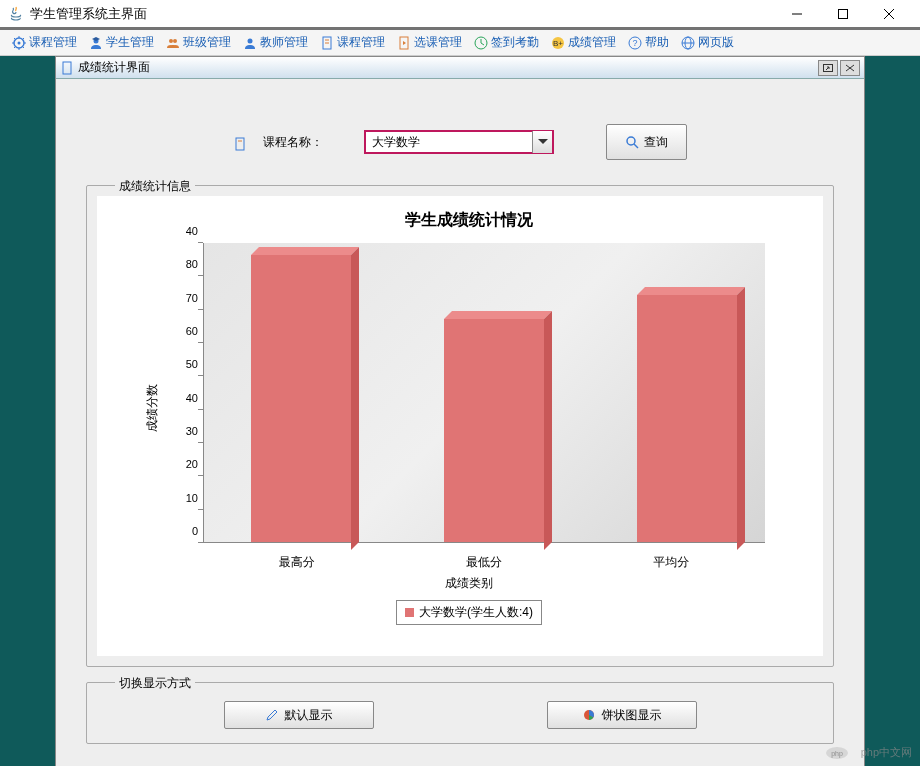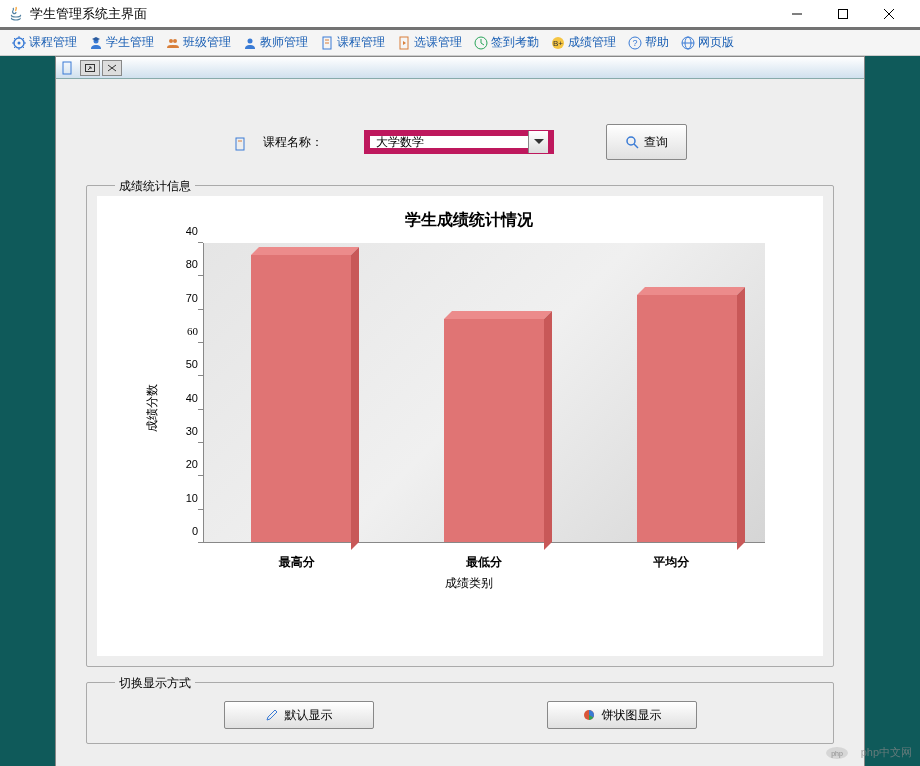--- a/index.html
+++ b/index.html
@@ -210,6 +210,7 @@
             <rect x="3" y="1" width="8" height="12" stroke="#3a7bd5" fill="none"></rect>
           </svg>
         </span>
+      <span class="iframe-text">成绩统计界面</span>
       <span class="iframe-btn">
           <svg width="10" height="8">
             <rect x="0.5" y="0.5" width="9" height="7" stroke="#333" fill="none"></rect>

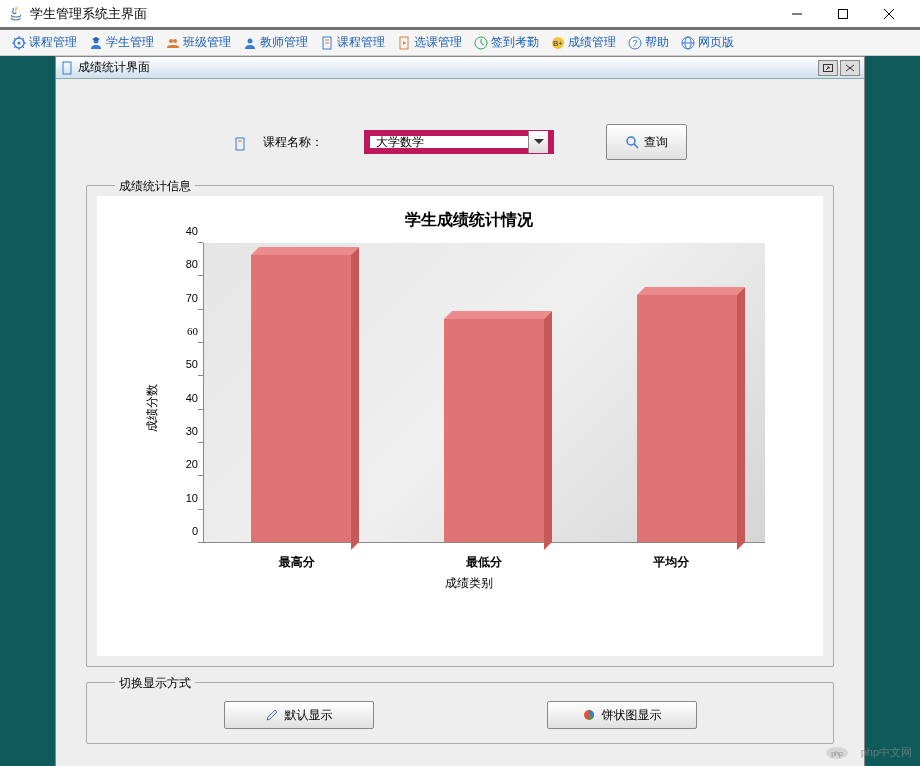--- a/index.html
+++ b/index.html
@@ -32,7 +32,7 @@
 
 .search-row { display: flex; align-items: center; justify-content: center; gap: 12px; padding: 35px 0 25px 0; }
 .search-label { display: flex; align-items: flex-end; gap: 16px; }
-.course-select { width: 190px; height: 24px; border: 6px solid #be185d; background: #fff; display: flex; align-items: center; margin-left: 29px; }
+.course-select { width: 190px; height: 24px; border: 2px solid #be185d; background: #fff; display: flex; align-items: center; margin-left: 29px; }
 .course-select .sel-text { flex: 1; padding: 0 6px; }
 .course-select .sel-arrow { width: 20px; height: 22px; border-left: 1px solid #888; background: linear-gradient(#fff,#ddd); display: flex; align-items: center; justify-content: center; }
 .query-btn { height: 36px; padding: 0 18px; border: 1px solid #888; background: linear-gradient(#fff,#e0e0e0); border-radius: 2px; display: flex; align-items: center; gap: 5px; cursor: pointer; margin-left: 40px; }

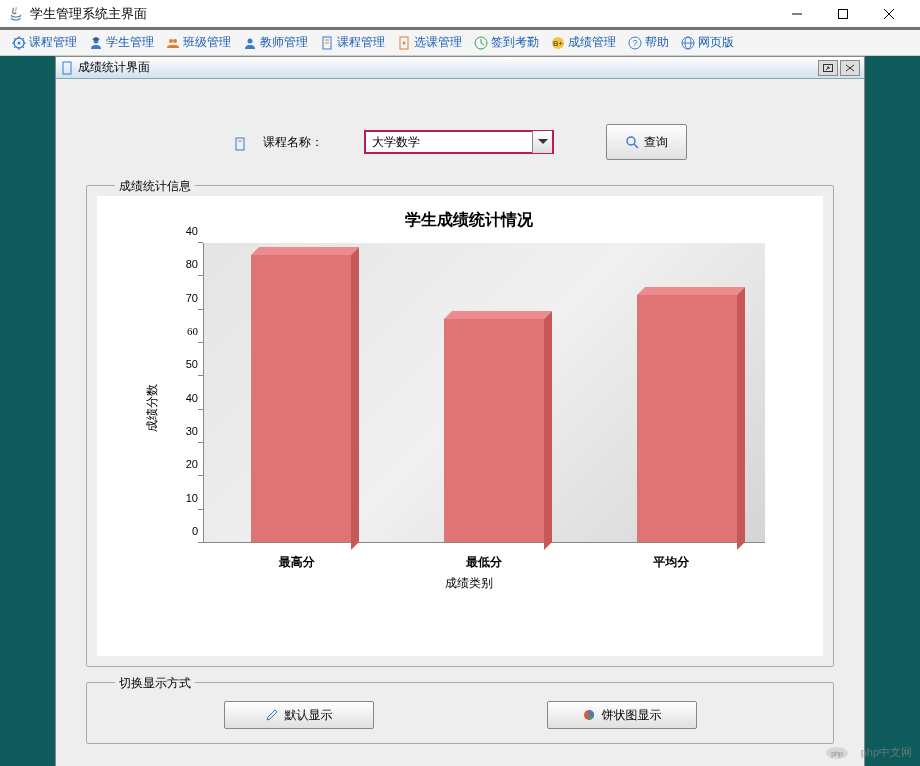--- a/index.html
+++ b/index.html
@@ -298,7 +298,7 @@
               <div class="y-tick-line" style="position: absolute; left: 15px; width: 5px; height: 1px; background: rgb(136, 136, 136); bottom: 163.333px;"></div>
               <div class="y-tick" style="bottom: 196.667px; position: absolute; left: -10px;">50</div>
               <div class="y-tick-line" style="position: absolute; left: 15px; width: 5px; height: 1px; background: rgb(136, 136, 136); bottom: 196.667px;"></div>
-              <div class="y-tick" style="bottom: 230px; position: absolute; left: -10px; font-family: Liberation Serif, serif;">60</div>
+              <div class="y-tick" style="bottom: 230px; position: absolute; left: -10px;">60</div>
               <div class="y-tick-line" style="position: absolute; left: 15px; width: 5px; height: 1px; background: rgb(136, 136, 136); bottom: 230px;"></div>
               <div class="y-tick" style="bottom: 263.333px; position: absolute; left: -10px;">70</div>
               <div class="y-tick-line" style="position: absolute; left: 15px; width: 5px; height: 1px; background: rgb(136, 136, 136); bottom: 263.333px;"></div>

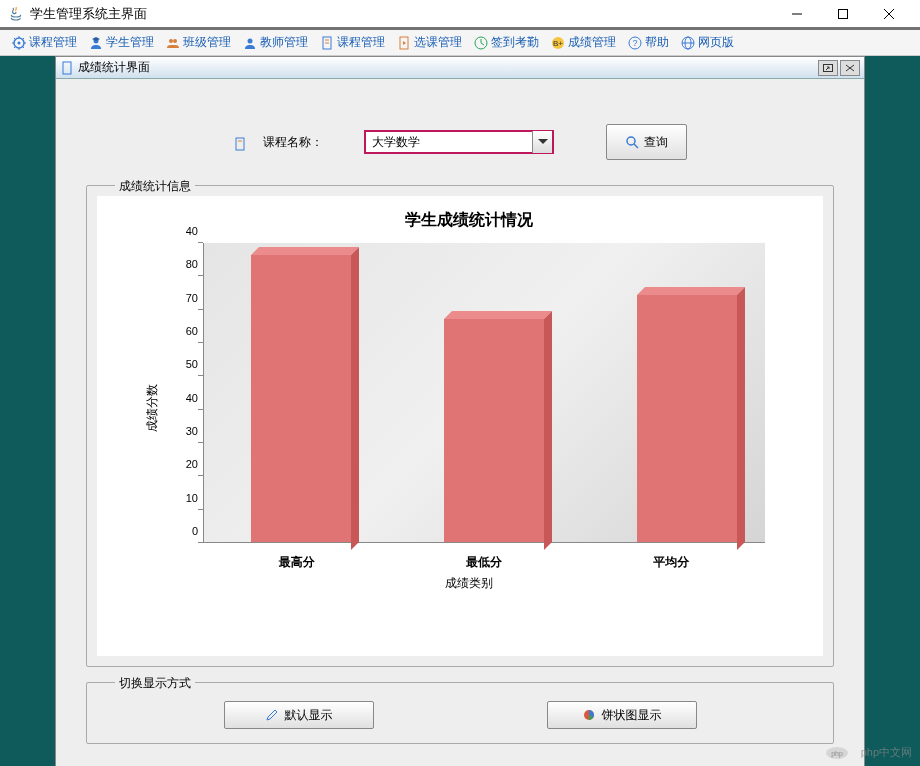--- a/index.html
+++ b/index.html
@@ -57,7 +57,7 @@
 .bar-side { position: absolute; top: -8px; right: -8px; width: 8px; bottom: 0; background: #c85858; transform: skewY(-45deg) translateY(4px); }
 
 .x-labels { position: absolute; left: 20px; right: 20px; bottom: 0; height: 25px; display: flex; }
-.x-label { flex: 1; text-align: center; font-size: 12px; padding-top: 6px; font-weight: bold; }
+.x-label { flex: 1; text-align: center; font-size: 12px; padding-top: 6px; }
 .x-axis-label { text-align: center; font-size: 12px; padding-top: 2px; }
 
 .legend-box { border: 1px solid #888; display: inline-flex; align-items: center; gap: 5px; padding: 3px 8px; margin: 8px auto 0; }

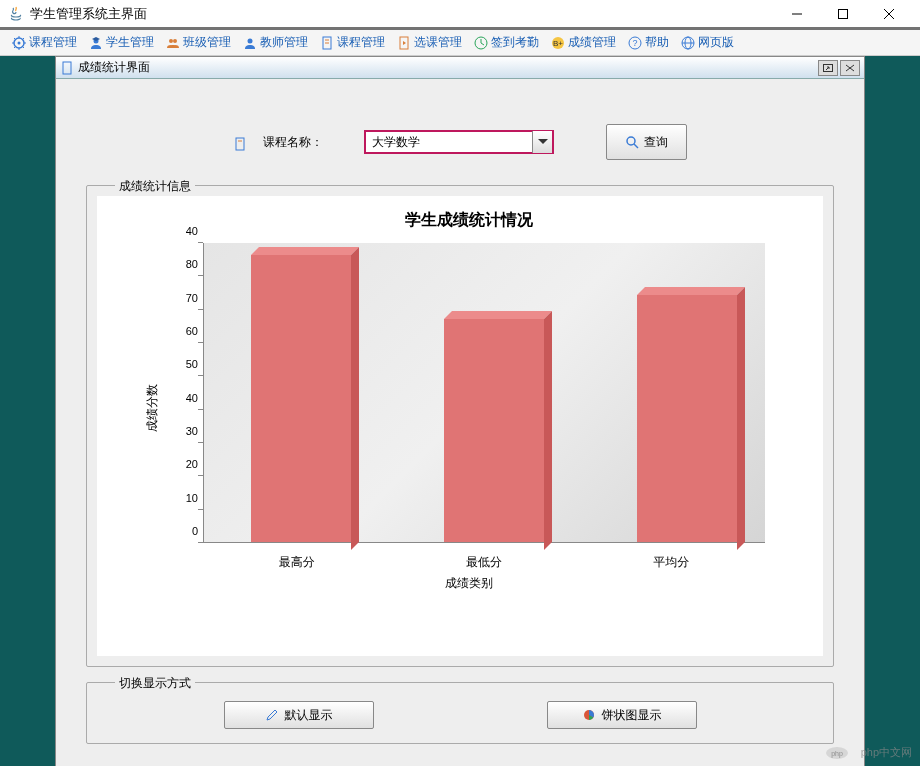--- a/index.html
+++ b/index.html
@@ -308,6 +308,12 @@
               <div class="y-tick-line" style="position: absolute; left: 15px; width: 5px; height: 1px; background: rgb(136, 136, 136); bottom: 330px;"></div>
             </div>
           <div class="x-axis-label">成绩类别</div>
+          <div class="legend-wrap">
+            <div class="legend-box">
+              <span class="legend-swatch"></span>
+              <span>大学数学(学生人数:4)</span>
+            </div>
+          </div>
         </div>
       </div>
 

